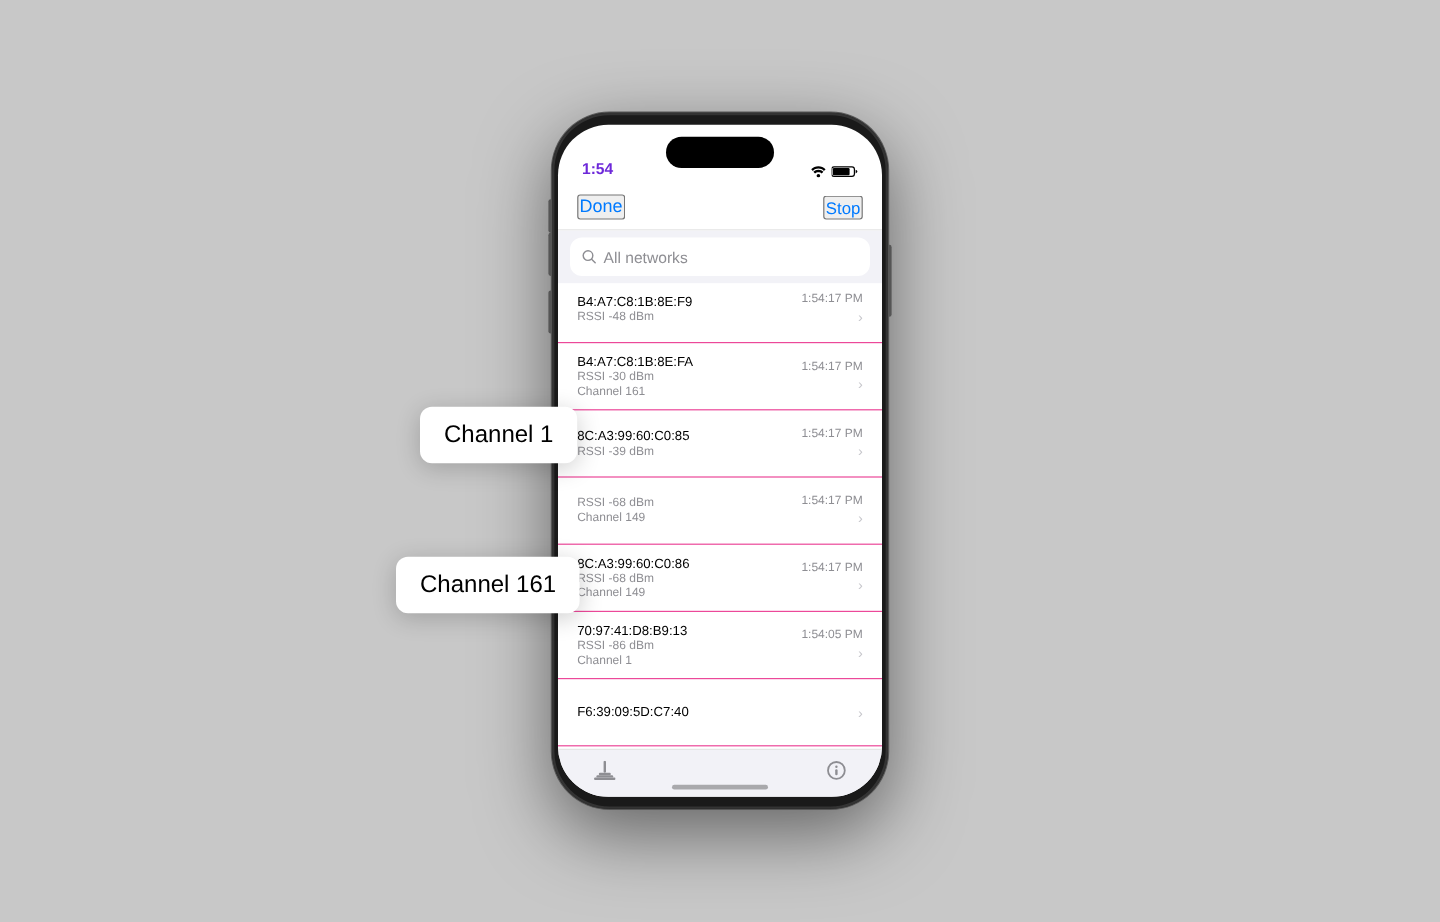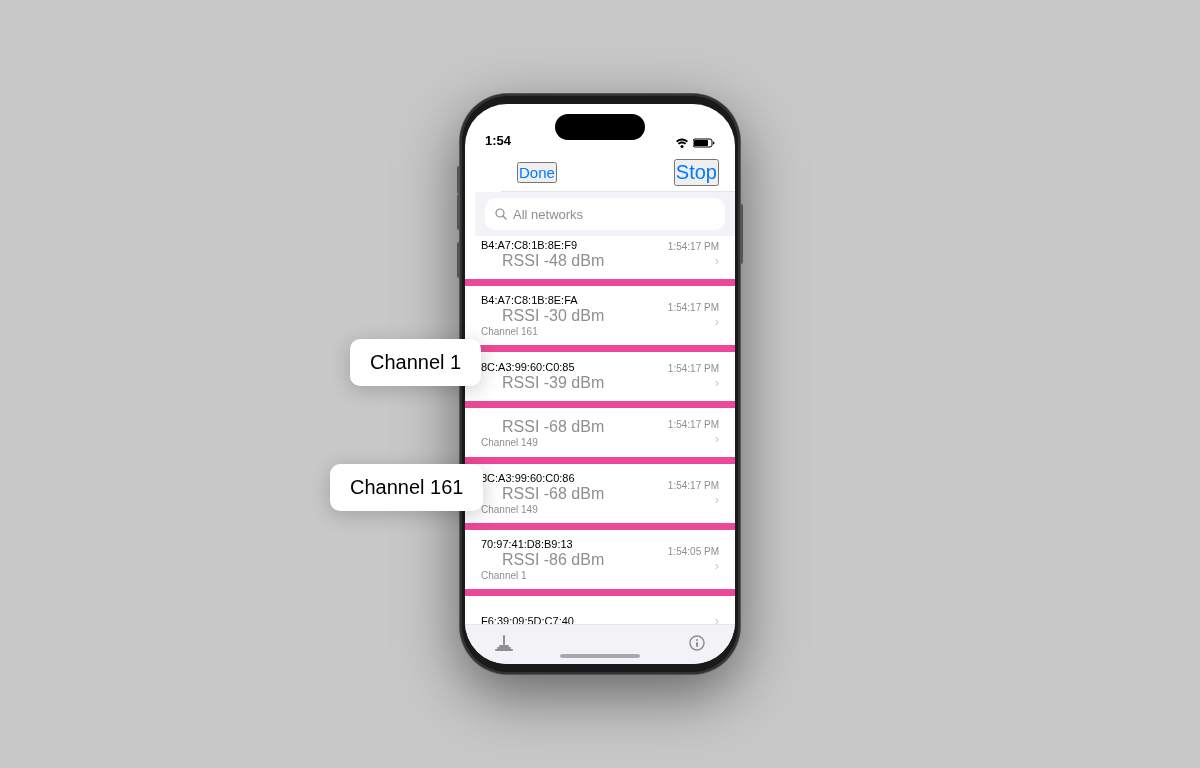--- a/index.html
+++ b/index.html
@@ -73,7 +73,7 @@
     .status-time {
       font-size: 13px;
       font-weight: 600;
-      color: #000000;
+      color: #6d28d9;
     }
 
     .status-icons {

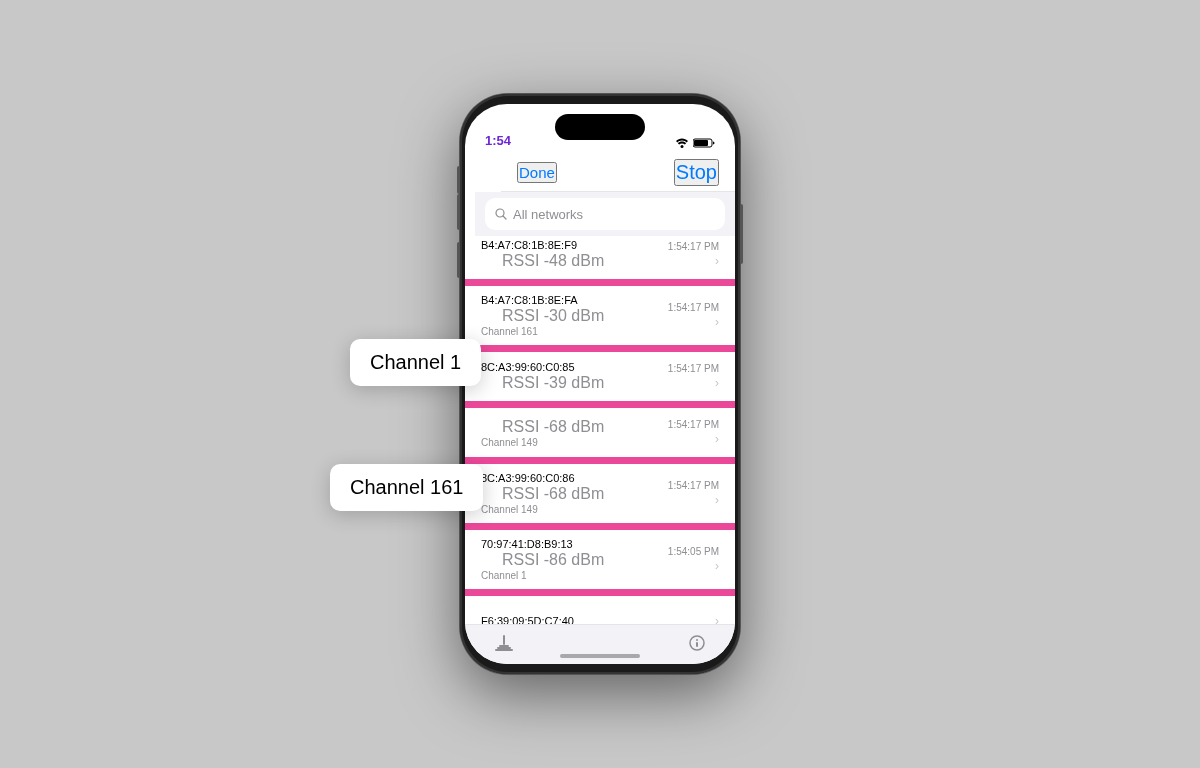--- a/index.html
+++ b/index.html
@@ -98,7 +98,6 @@
       border-bottom: 1px solid #e5e5e5;
       background: #fff;
       z-index: 4;
-      margin-left: 36px;
     }
 
     .nav-done {

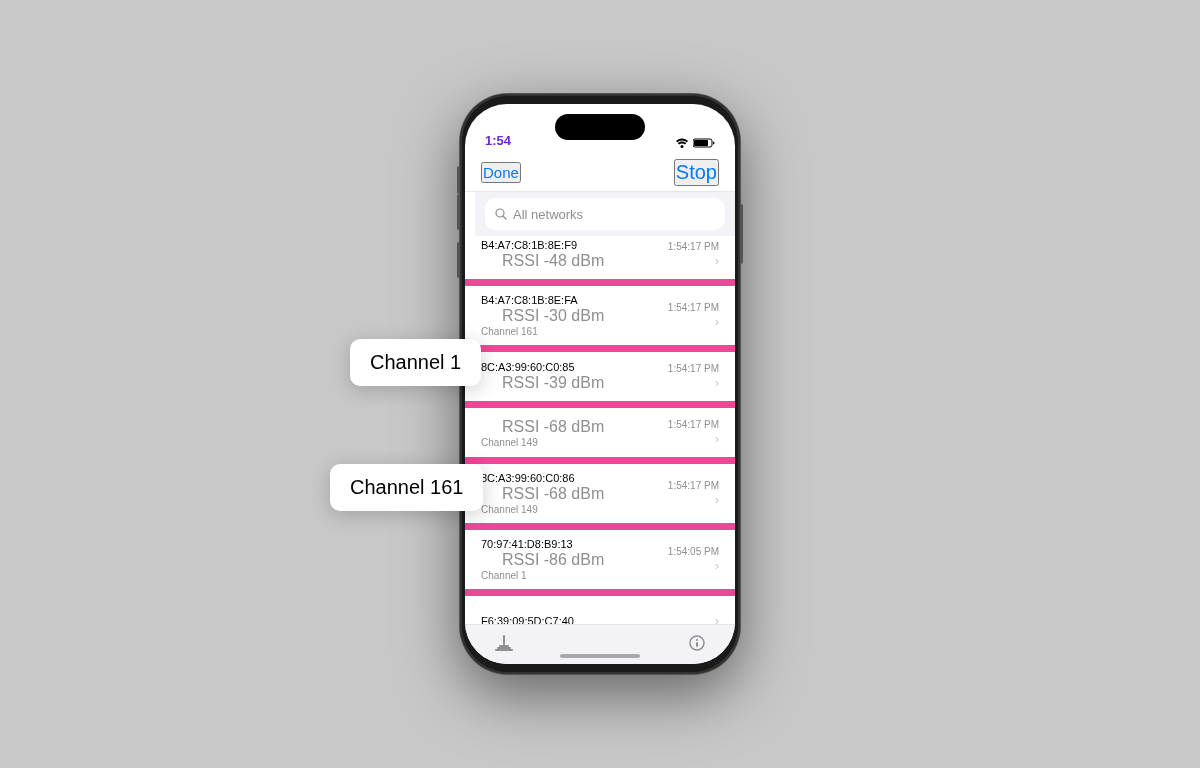--- a/index.html
+++ b/index.html
@@ -107,7 +107,7 @@
     }
 
     .nav-stop {
-      font-size: 20px;
+      font-size: 14px;
       color: #007AFF;
       font-weight: 400;
     }

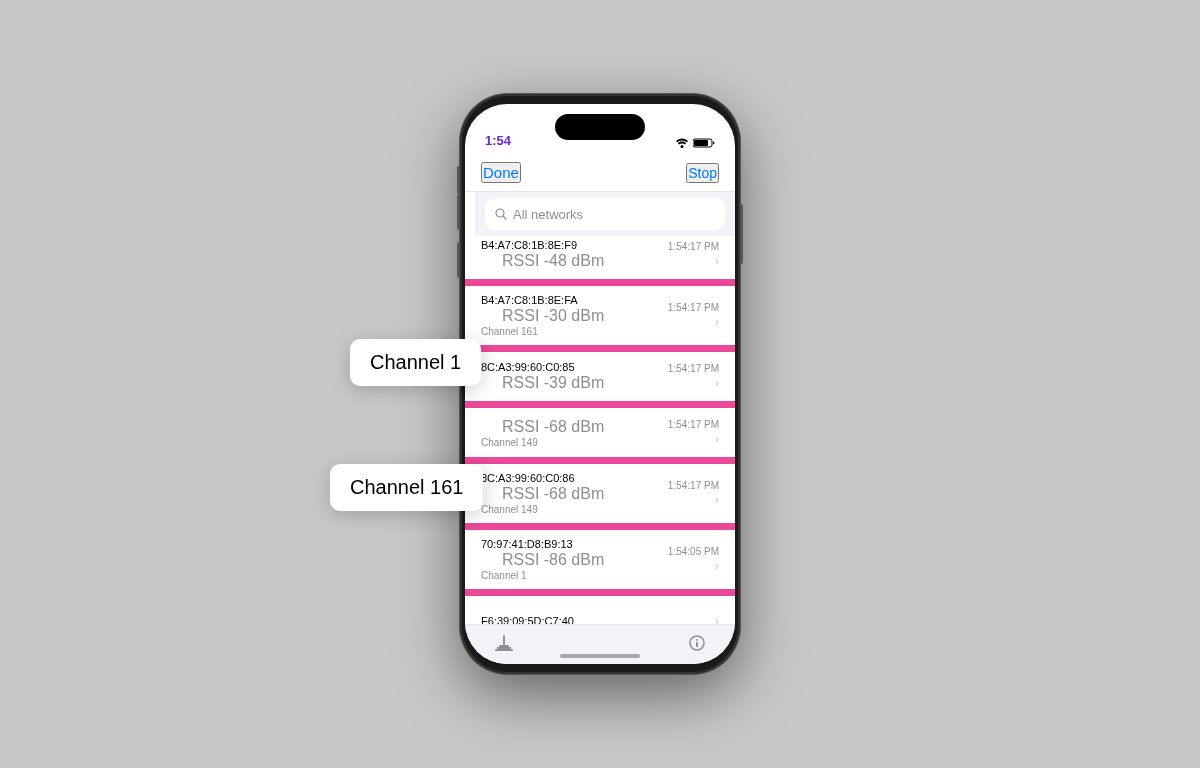--- a/index.html
+++ b/index.html
@@ -116,7 +116,7 @@
     .search-bar-container {
       position: absolute;
       top: 88px;
-      left: 10px;
+      left: 0;
       right: 0;
       padding: 6px 10px;
       background: #f2f2f7;

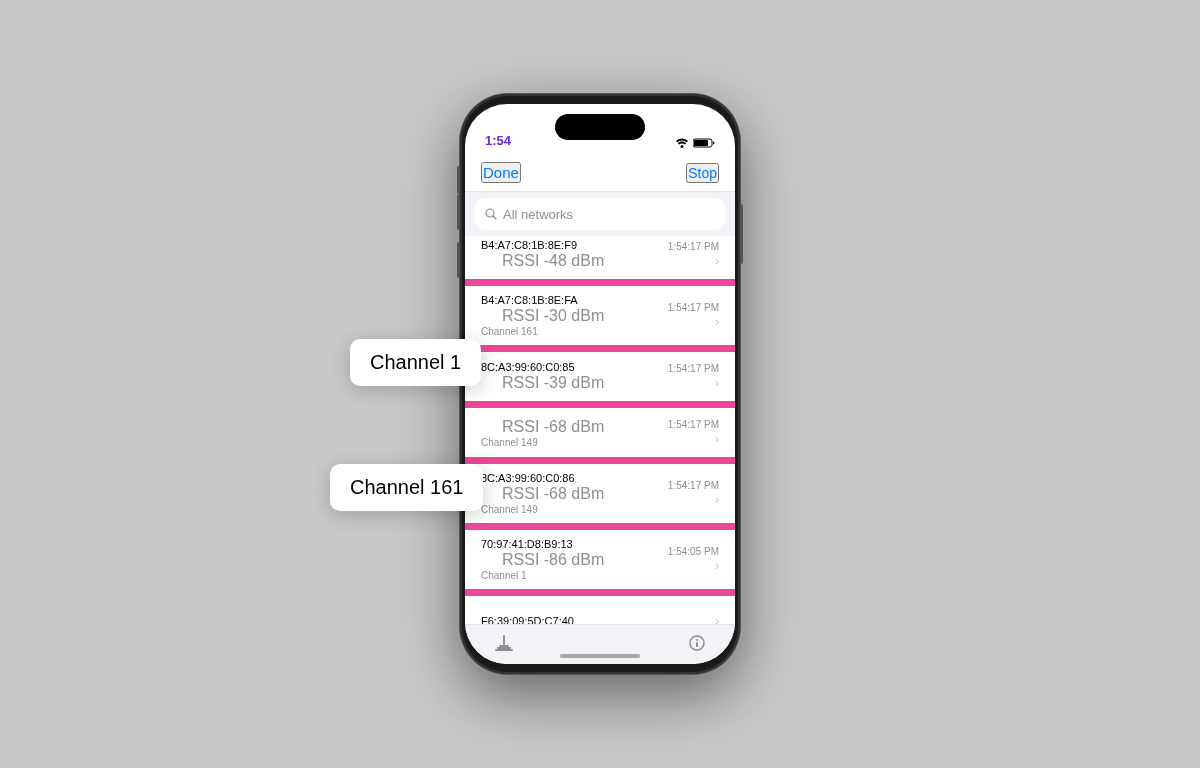--- a/index.html
+++ b/index.html
@@ -156,7 +156,7 @@
 
     .network-item {
       padding: 8px 16px 8px 16px;
-      border-bottom: 7px solid #ec4899;
+      border-bottom: 1px solid #ec4899;
       display: flex;
       align-items: center;
       justify-content: space-between;

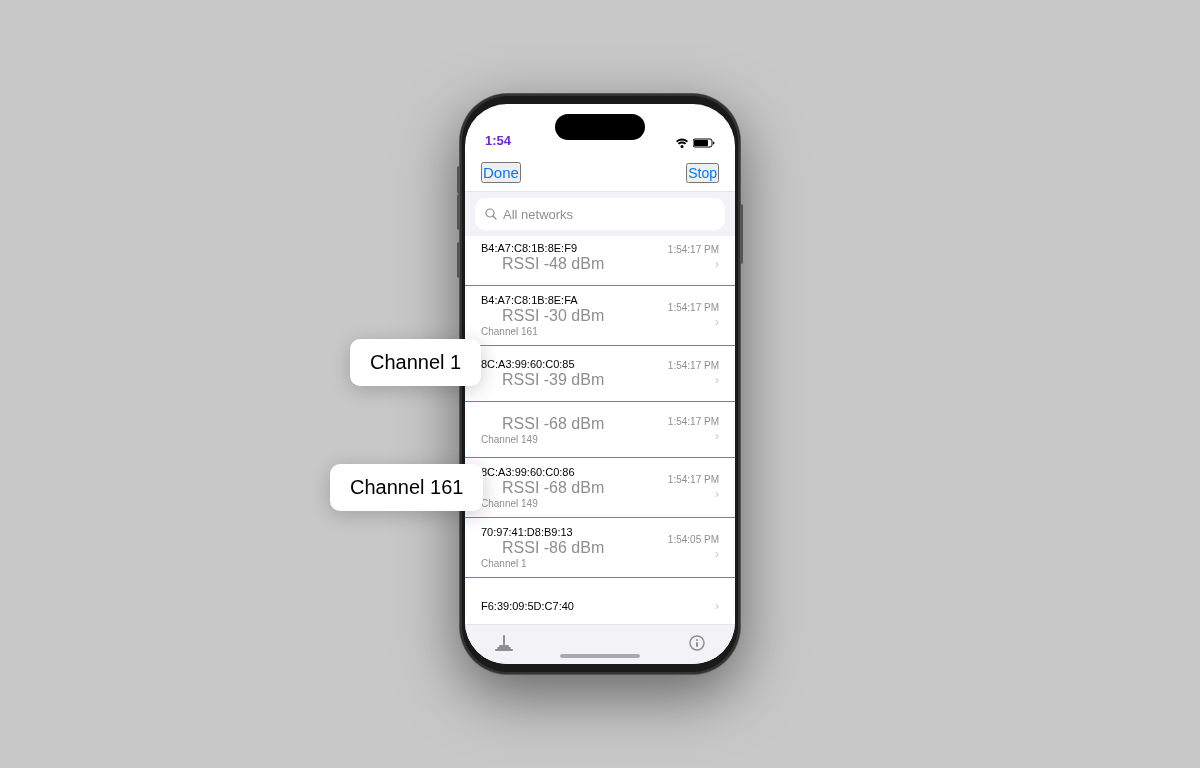--- a/index.html
+++ b/index.html
@@ -176,9 +176,8 @@
     }
 
     .network-rssi {
-      font-size: 16px;
-      color: #8e8e93;
-      margin-left: 21px;
+      font-size: 10px;
+      color: #8e8e93;
     }
 
     .network-channel {

